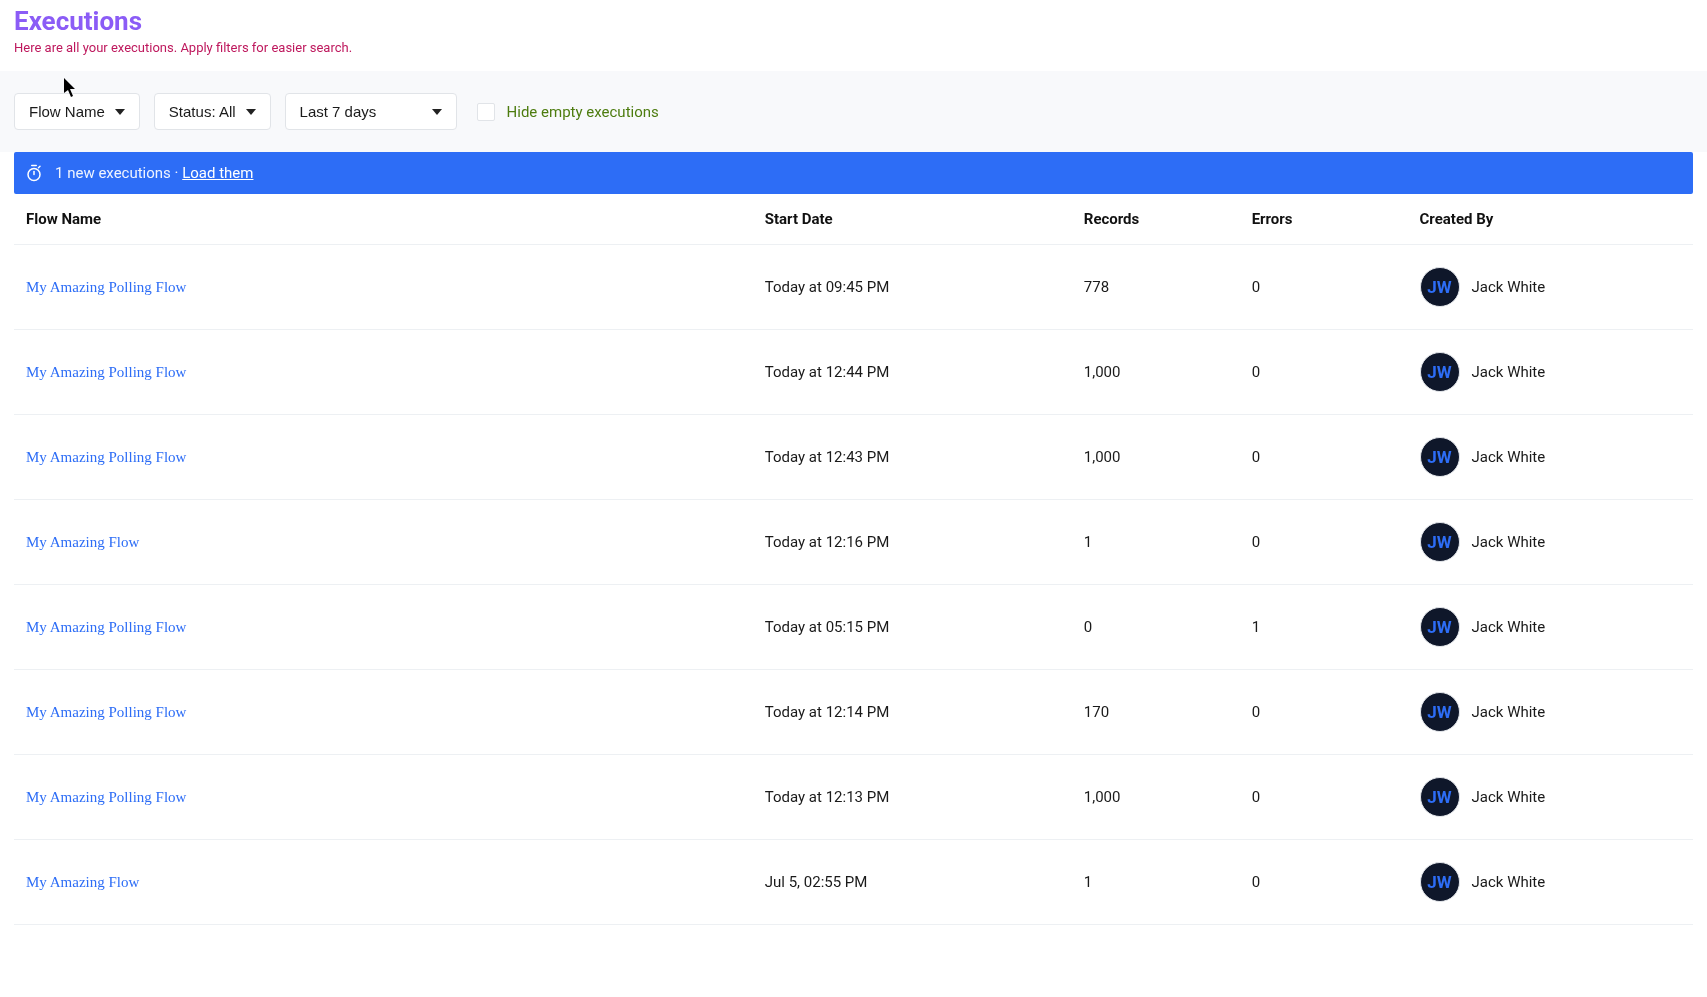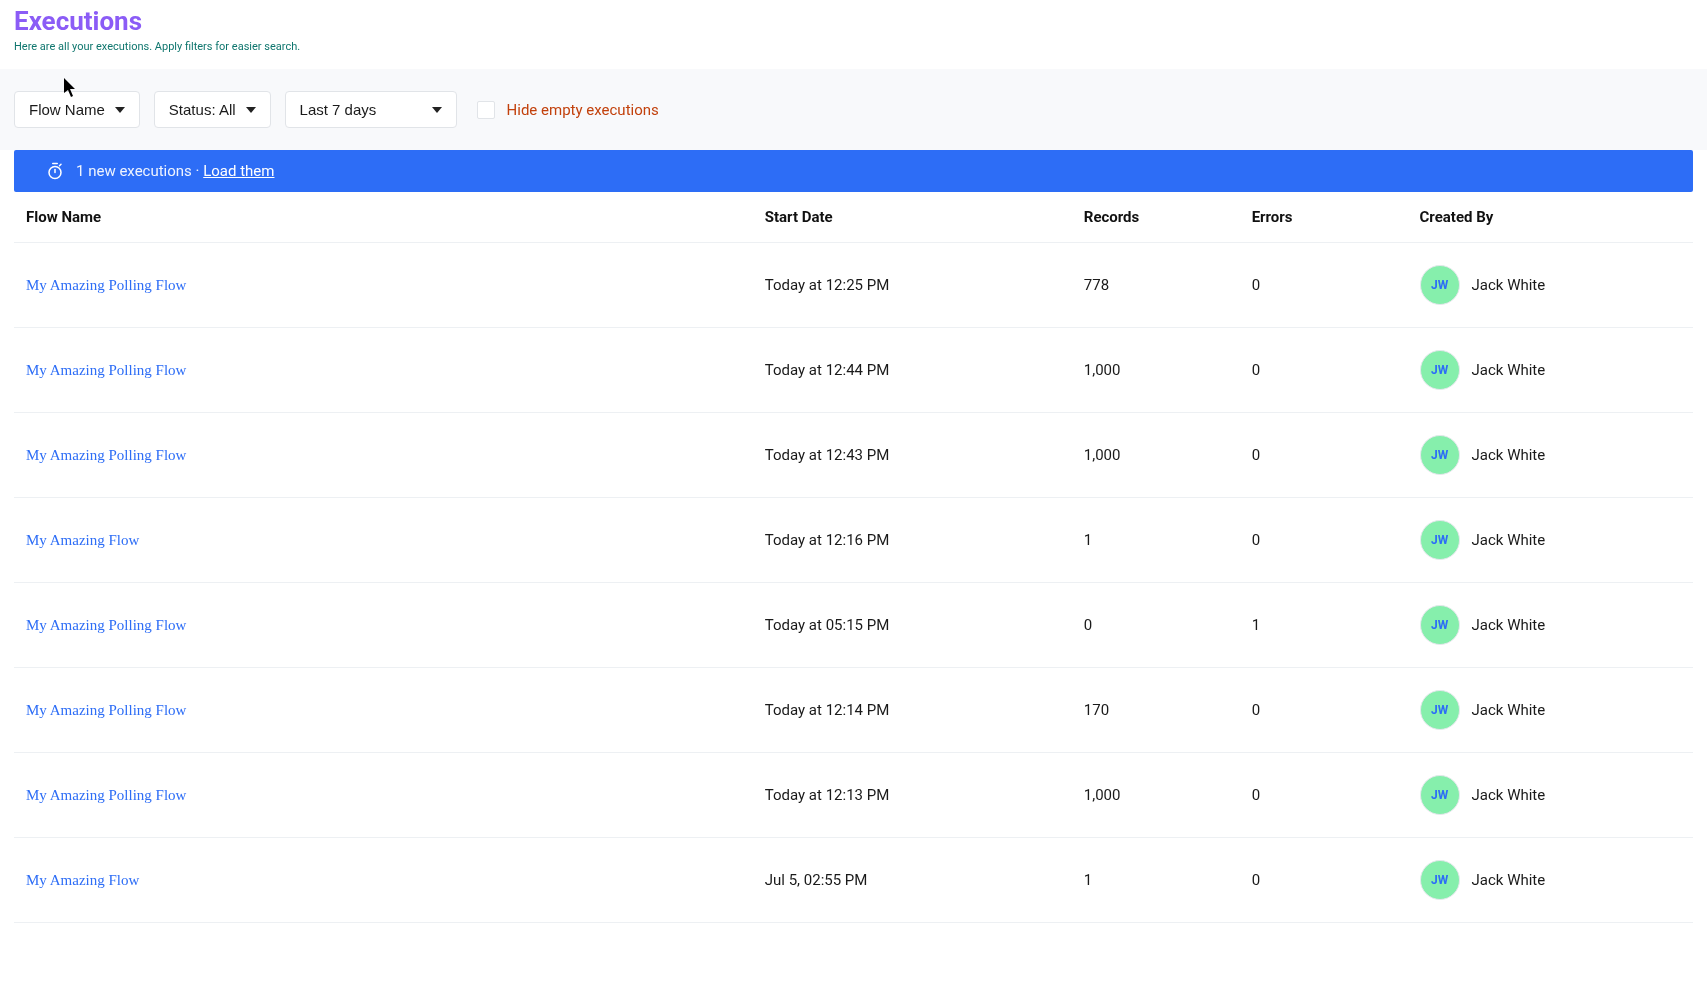--- a/index.html
+++ b/index.html
@@ -18,8 +18,8 @@
       margin-bottom: 4px;
     }
     .page-subtitle {
-      font-size: 11px;
-      color: #0f766e;
+      font-size: 13px;
+      color: #be185d;
     }
     .filter-bar {
       background: #f8f9fb;

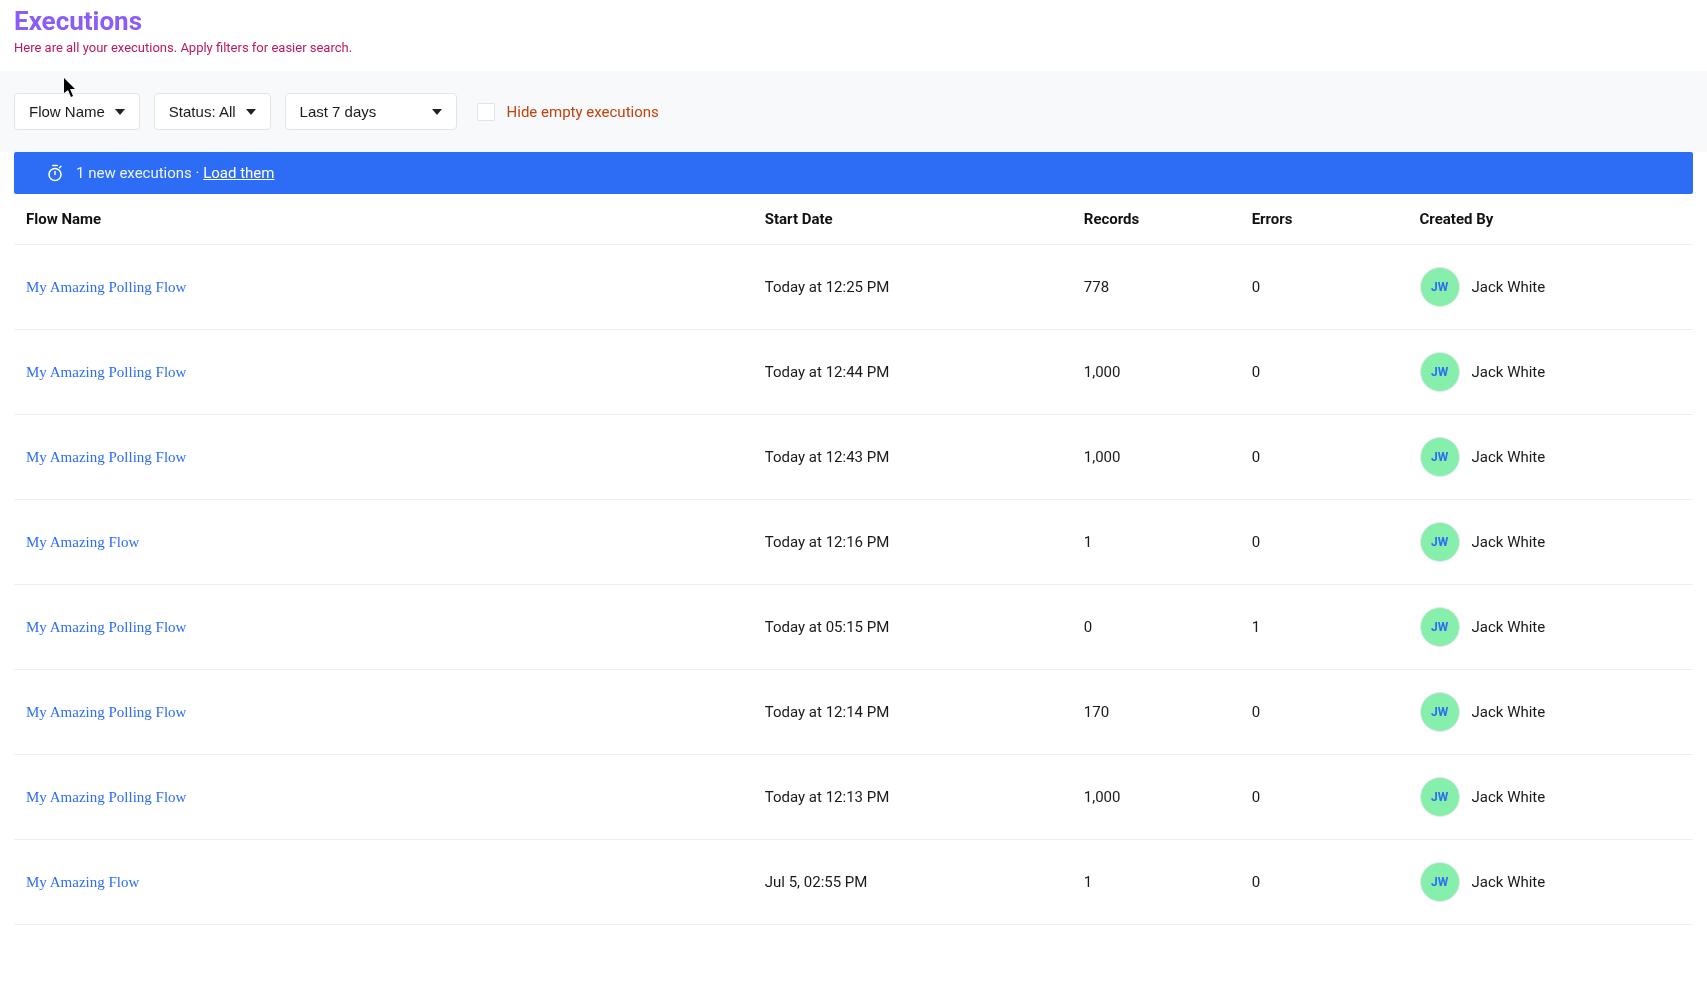--- a/index.html
+++ b/index.html
@@ -62,7 +62,7 @@
     }
     .checkbox-label {
       font-size: 15px;
-      color: #c2410c;
+      color: #4d7c0f;
     }
     .banner {
       background: #2d6df6;

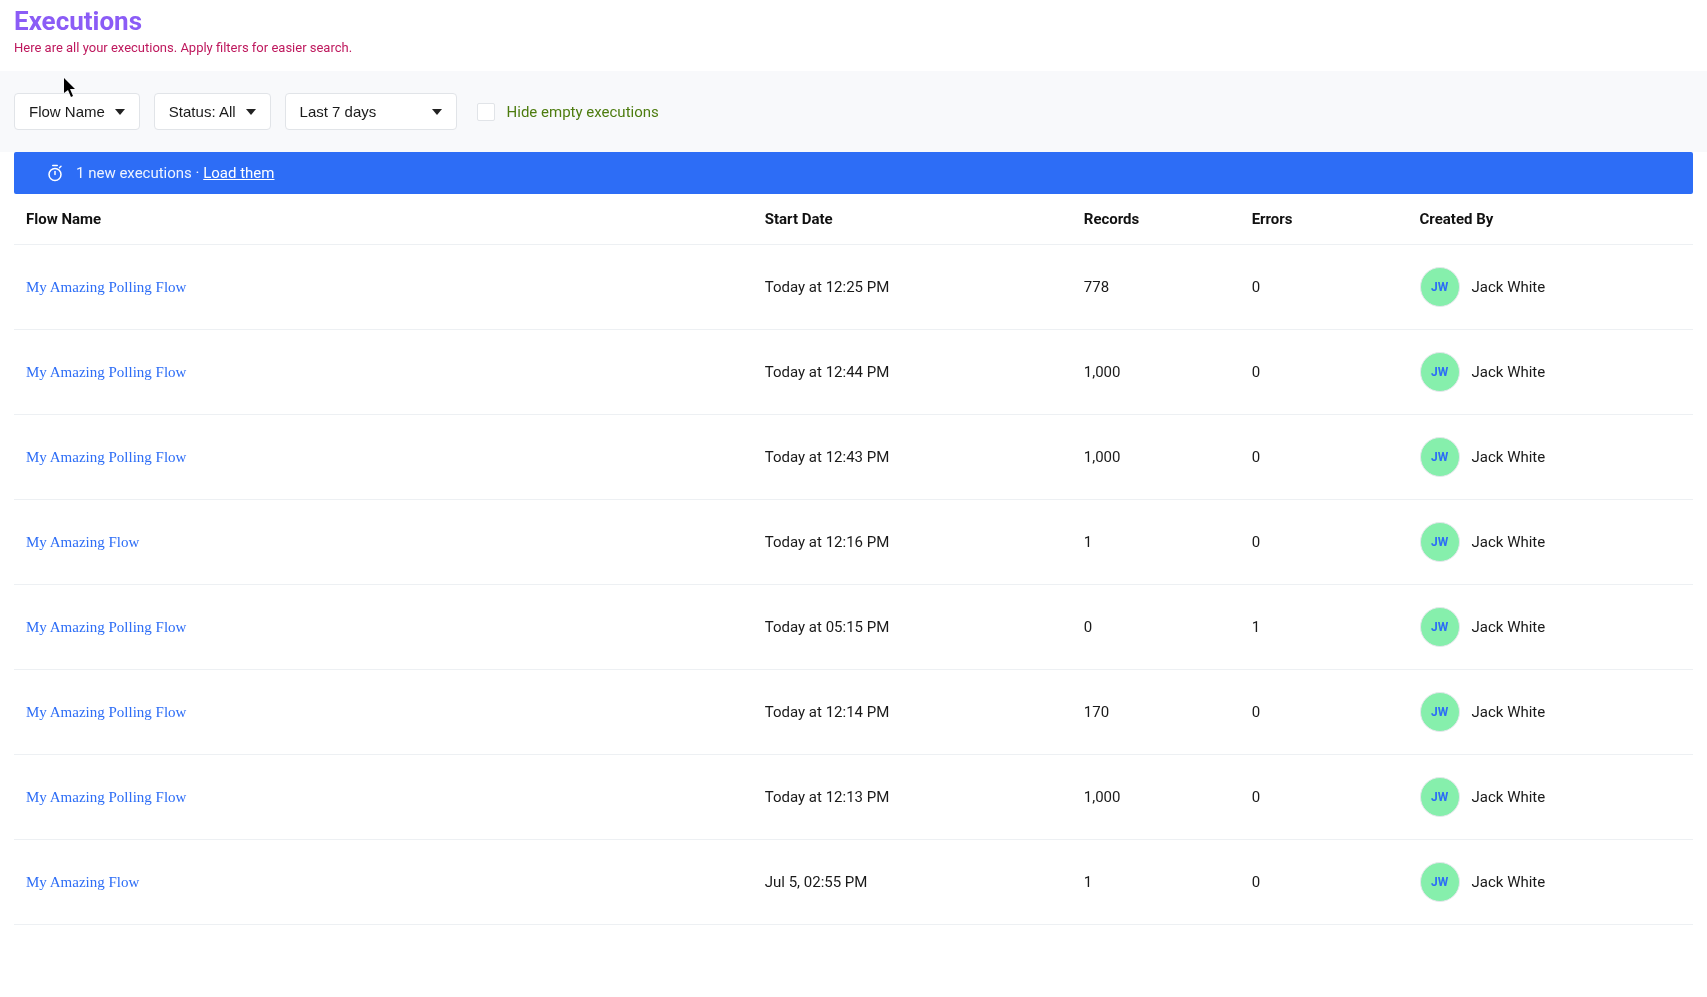--- a/index.html
+++ b/index.html
@@ -68,7 +68,7 @@
       background: #2d6df6;
       color: #fff;
       margin: 0 14px;
-      padding: 12px 32px;
+      padding: 12px 11px;
       display: flex;
       align-items: center;
       gap: 12px;

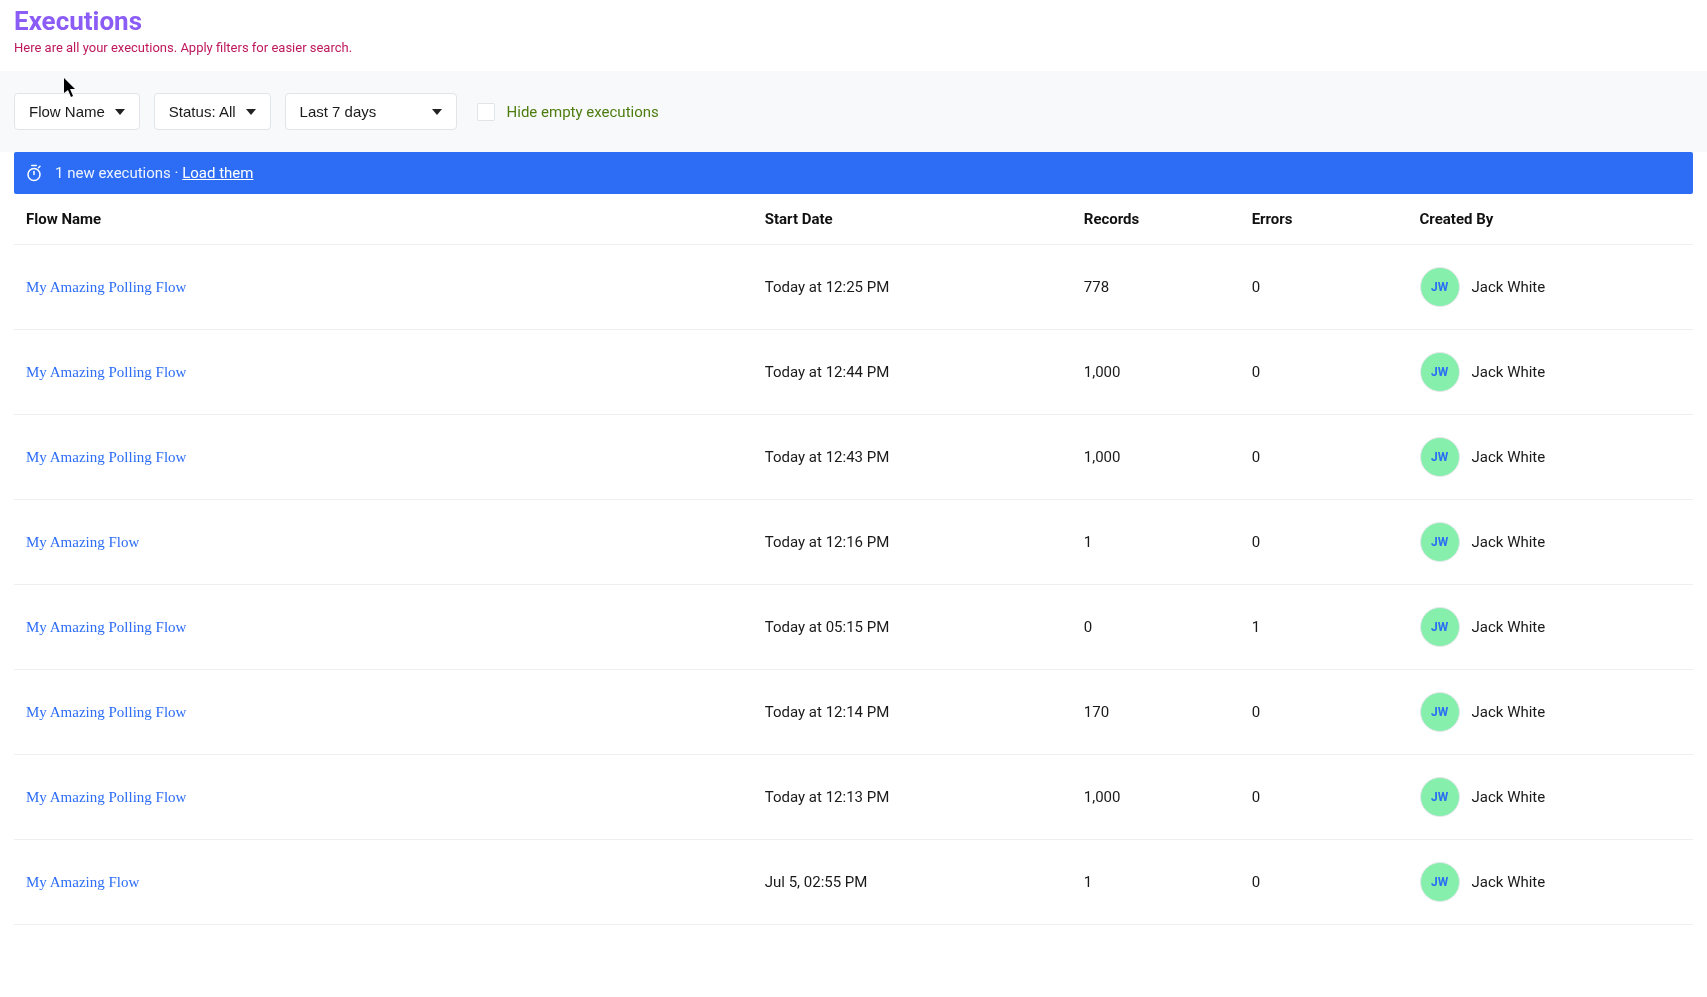--- a/index.html
+++ b/index.html
@@ -197,7 +197,7 @@
   <tbody id="table-body">
       <tr>
         <td><a class="flow-link">My Amazing Polling Flow</a></td>
-        <td>Today at 12:25 PM</td>
+        <td>Today at 09:45 PM</td>
         <td>778</td>
         <td>0</td>
         <td>

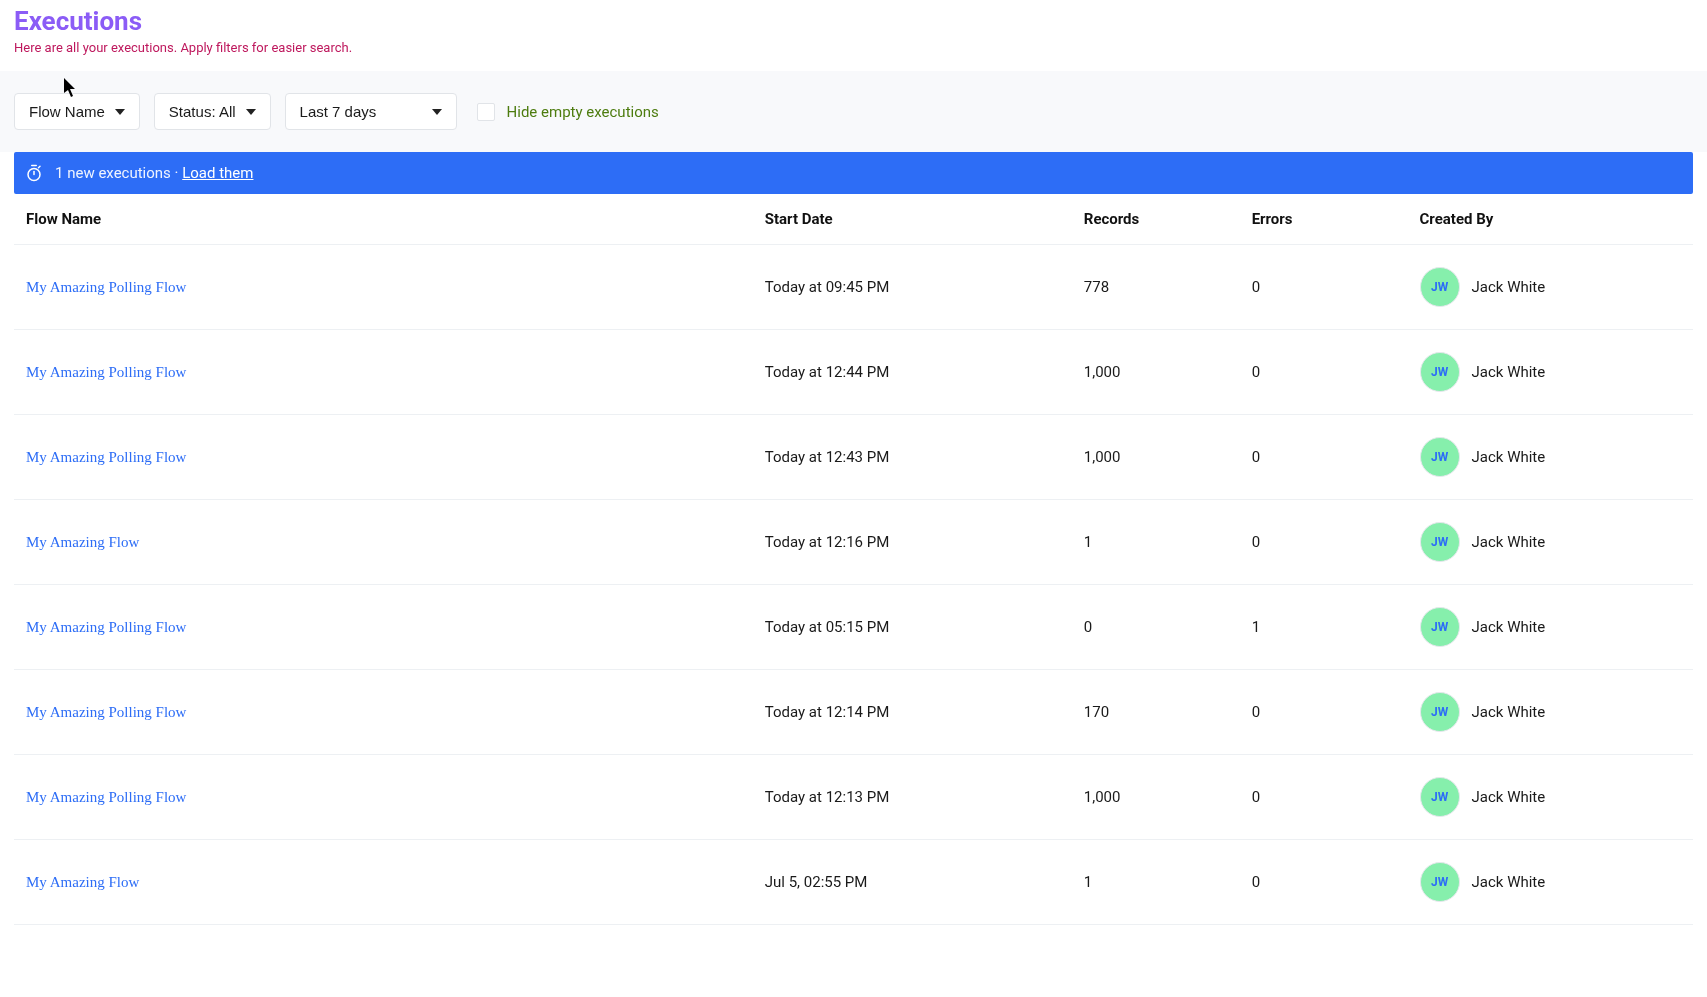--- a/index.html
+++ b/index.html
@@ -122,11 +122,11 @@
       width: 40px; height: 40px;
       border-radius: 50%;
       border: 1px solid #e5e8ec;
-      background: #86efac;
+      background: #0f172a;
       display: inline-flex;
       align-items: center;
       justify-content: center;
-      font-size: 12px;
+      font-size: 17px;
       font-weight: 700;
       color: #2d6df6;
       margin-right: 12px;

